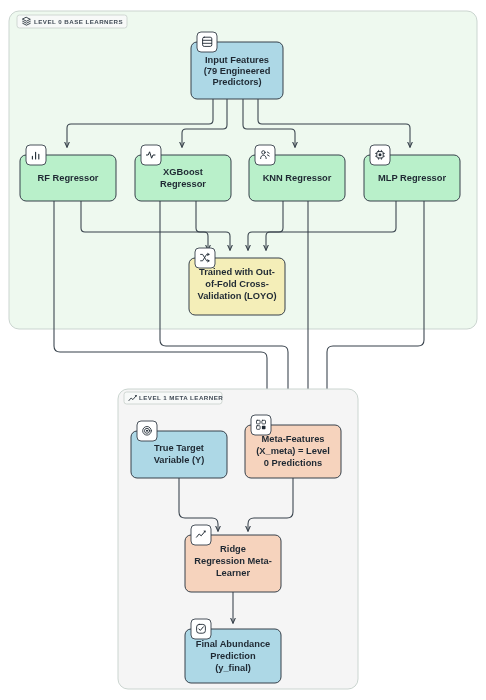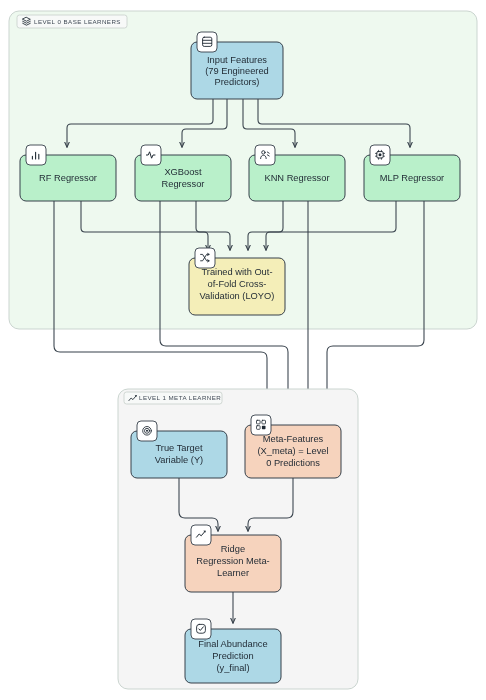--- a/index.html
+++ b/index.html
@@ -17,6 +17,7 @@
     position: relative;
     width: 486px;
     height: 700px;
+    font-weight: bold;
   }
   svg.flow {
     position: absolute;

